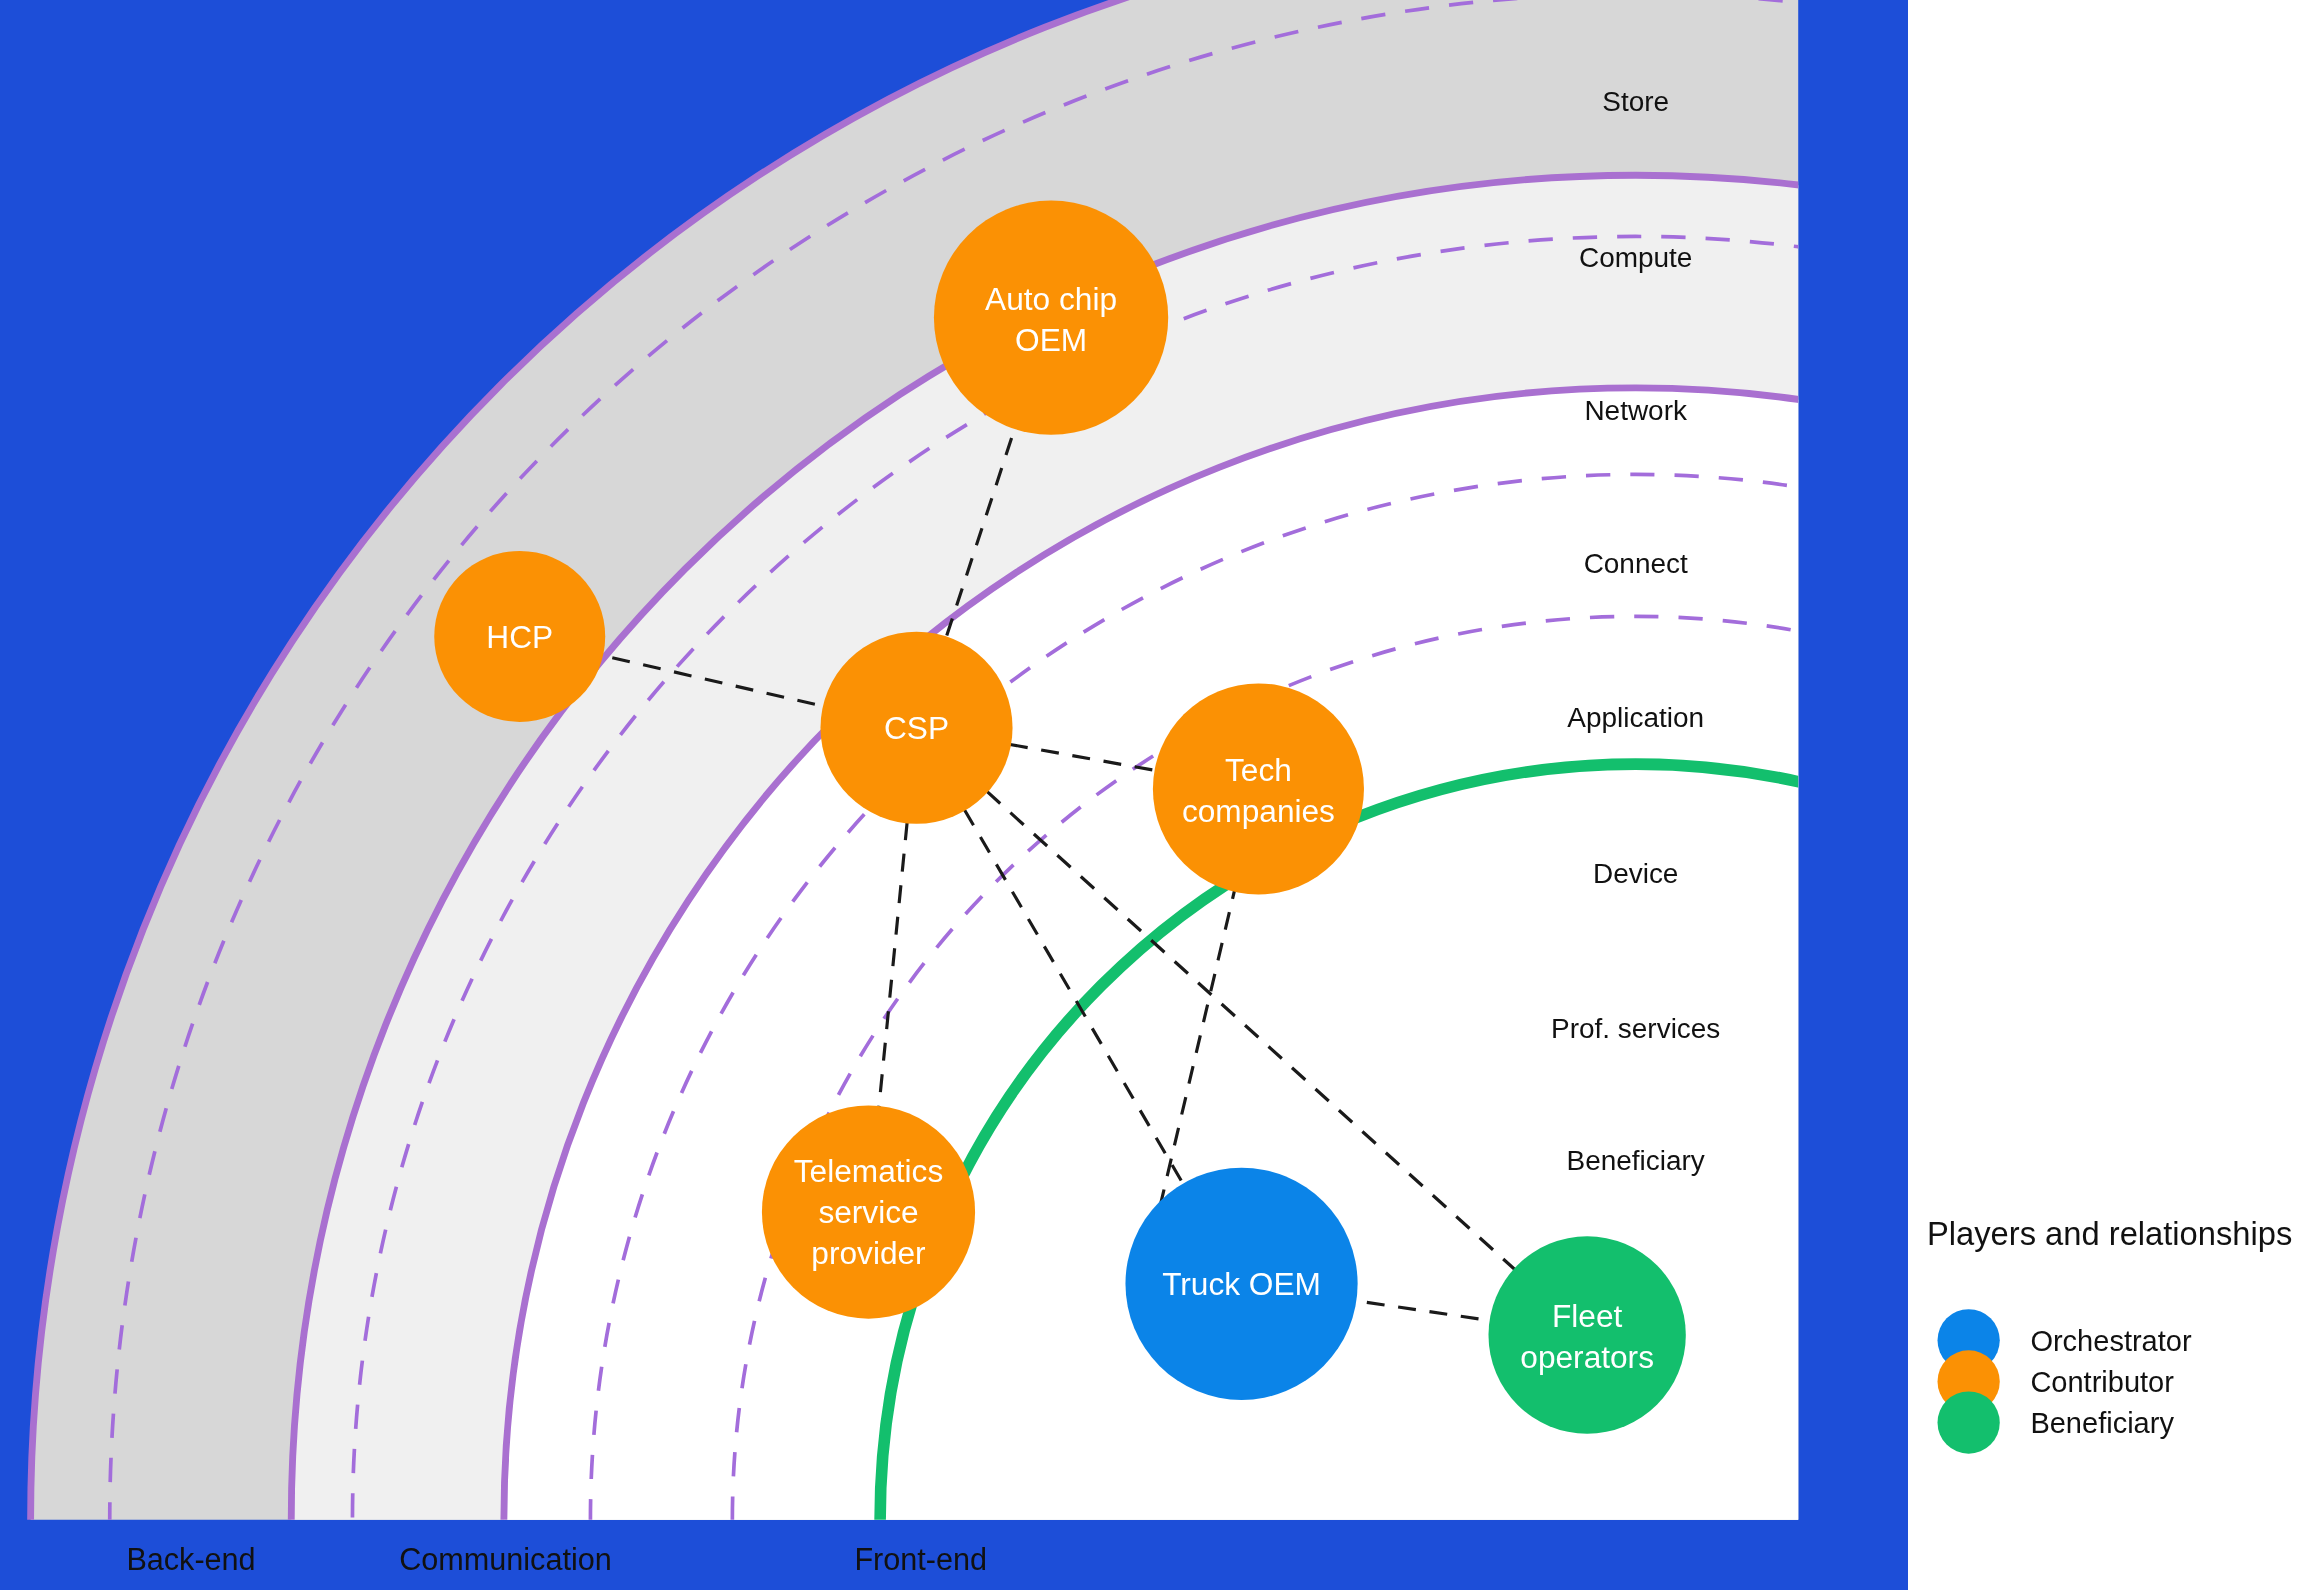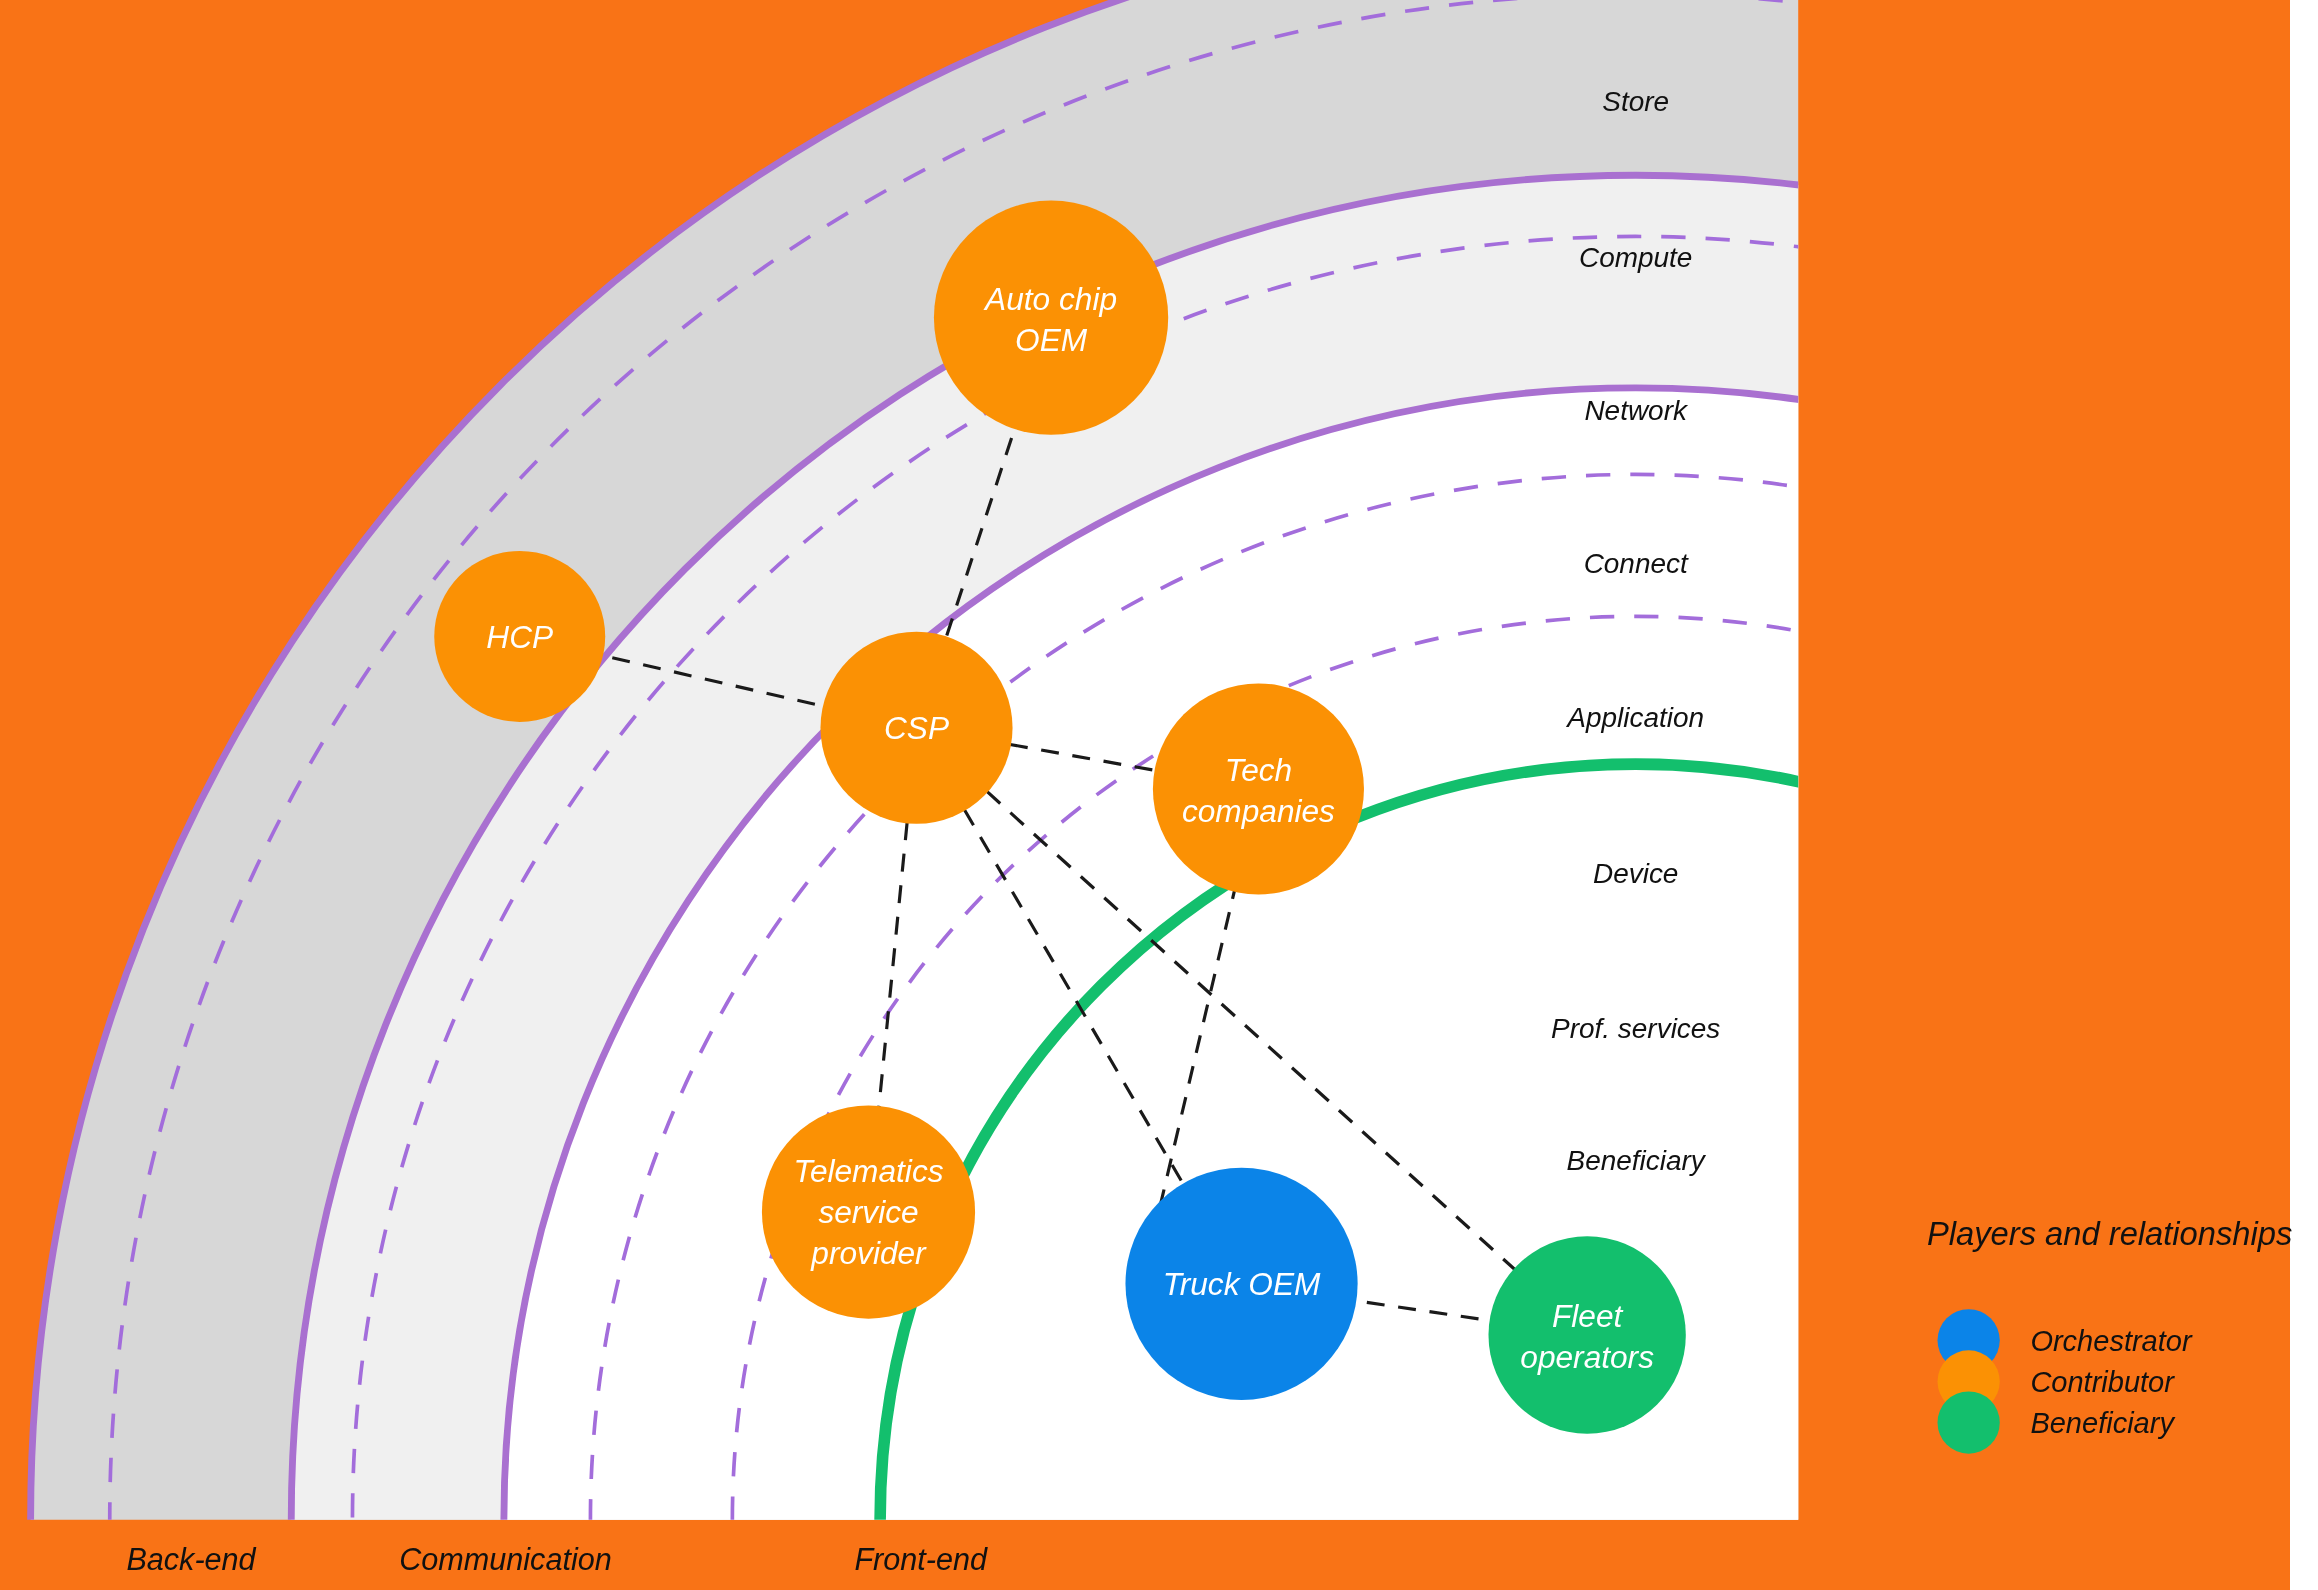--- a/index.html
+++ b/index.html
@@ -8,7 +8,7 @@
     font-family:"Liberation Sans","DejaVu Sans",sans-serif;
     -webkit-font-smoothing:antialiased;
   }
-  #stage{position:relative;width:2290px;height:1591px;background:#f97316;font-style:italic;}
+  #stage{position:relative;width:1908px;height:1591px;background:#1d4ed8;}
   svg#canvas{position:absolute;left:0;top:0;width:2319px;height:1591px;display:block;}
 
   .ring-label{font-size:53px;fill:#111111;}

